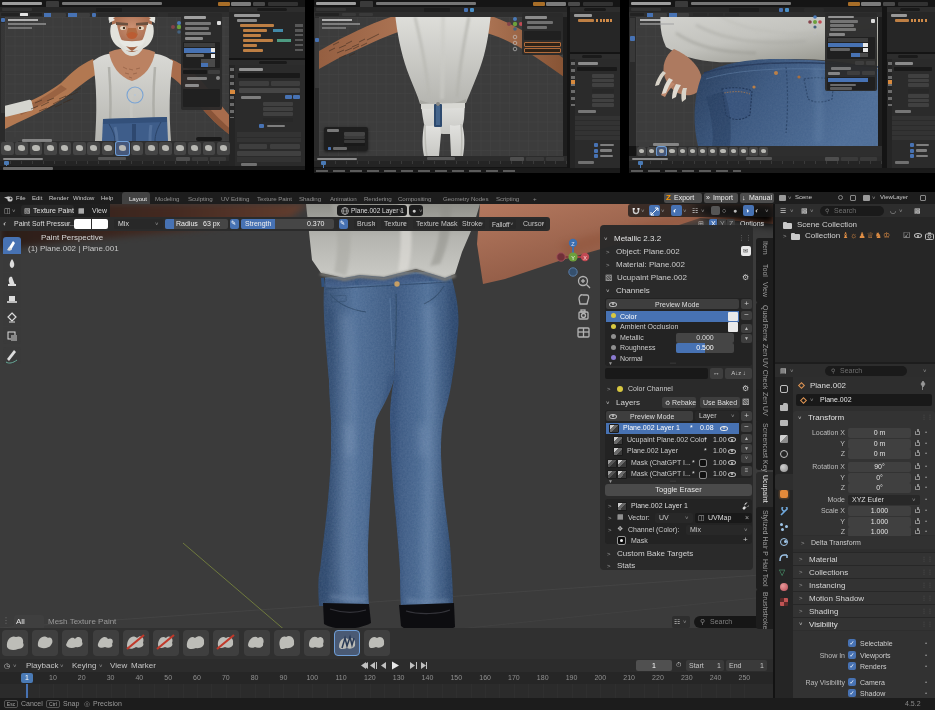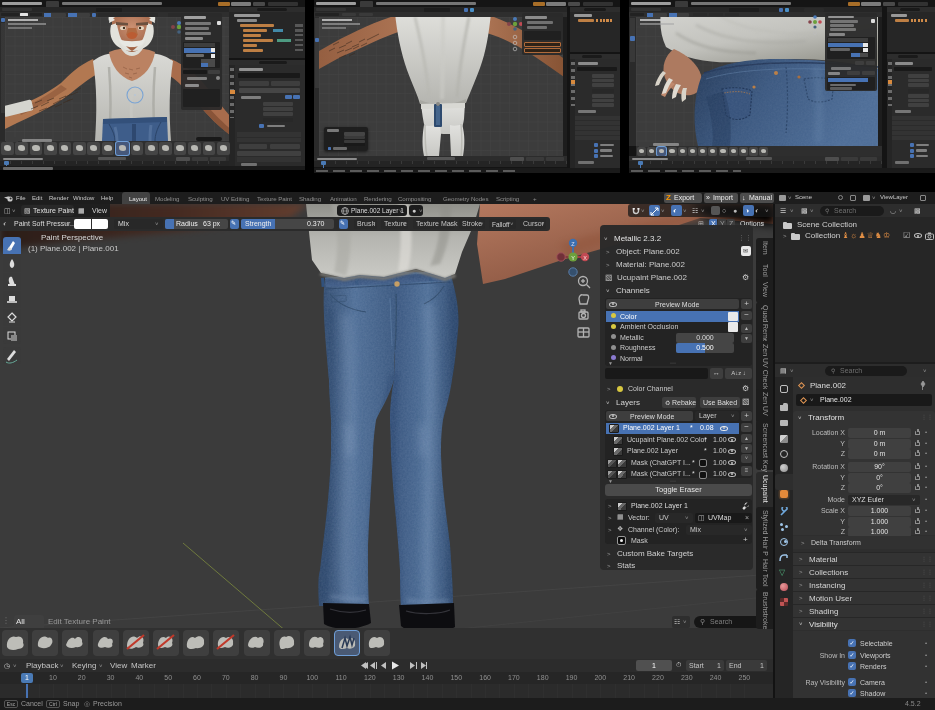--- a/index.html
+++ b/index.html
@@ -656,7 +656,7 @@
         <span class="abs" style="left:128px;top:204px;font-size:6px;color:#666">⋮⋮</span>
         <div class="prow" style="top:214px"></div>
         <span class="abs arr" style="left:6px;top:218px">˃</span>
-        <span class="abs t8" style="left:16px;top:216.5px;color:#d5d5d5">Motion User</span>
+        <span class="abs t8" style="left:16px;top:216.5px;color:#d5d5d5">Motion Shadow</span>
         <span class="abs" style="left:128px;top:217px;font-size:6px;color:#666">⋮⋮</span>
         <div class="prow" style="top:227px"></div>
         <span class="abs arr" style="left:6px;top:231px">˃</span>

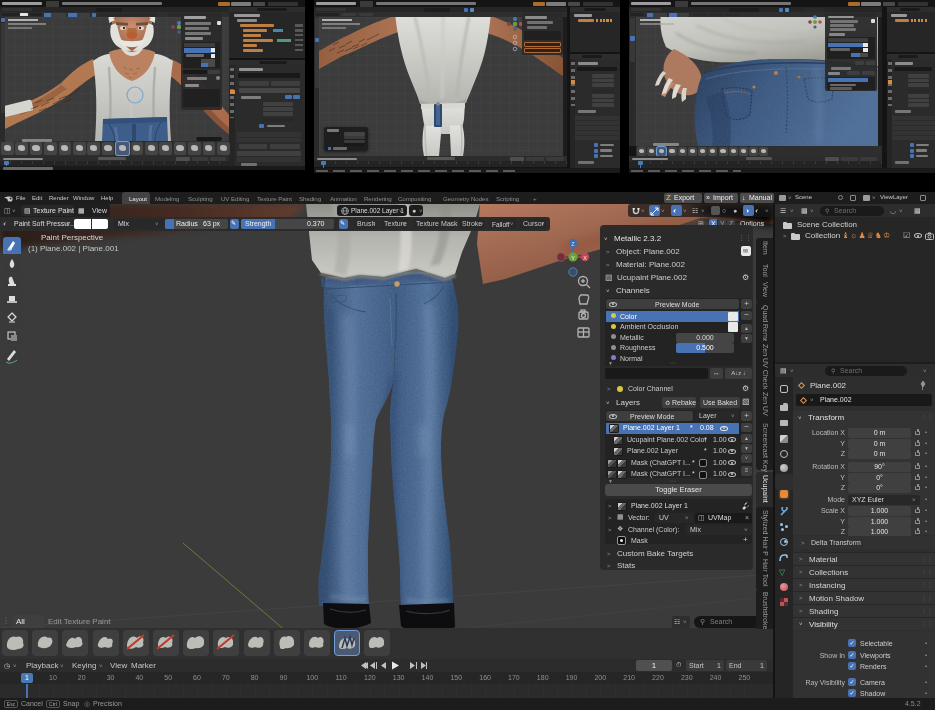--- a/index.html
+++ b/index.html
@@ -332,7 +332,7 @@
 <div class="abs" style="left:2px;top:616px;width:8px;height:13px;color:#777;font-size:8px">⋮</div>
 <div class="abs" style="left:14px;top:615px;width:30px;height:14px;background:#3f3f3f;border-radius:3px 3px 0 0"></div>
 <span class="abs t8" style="left:16px;top:617px;color:#e5e5e5">All</span>
-<span class="abs t8" style="left:48px;top:617px;color:#999">Edit Texture Paint</span>
+<span class="abs t8" style="left:48px;top:617px;color:#999">Mesh Texture Paint</span>
 <div class="abs" style="left:672px;top:616px;width:18px;height:12px;background:#2e2e2e;border-radius:2px"></div>
 <span class="abs t7" style="left:674px;top:618px;color:#bbb">☷</span>
     <span class="abs arr" style="left:683px;top:619px">˅</span>

